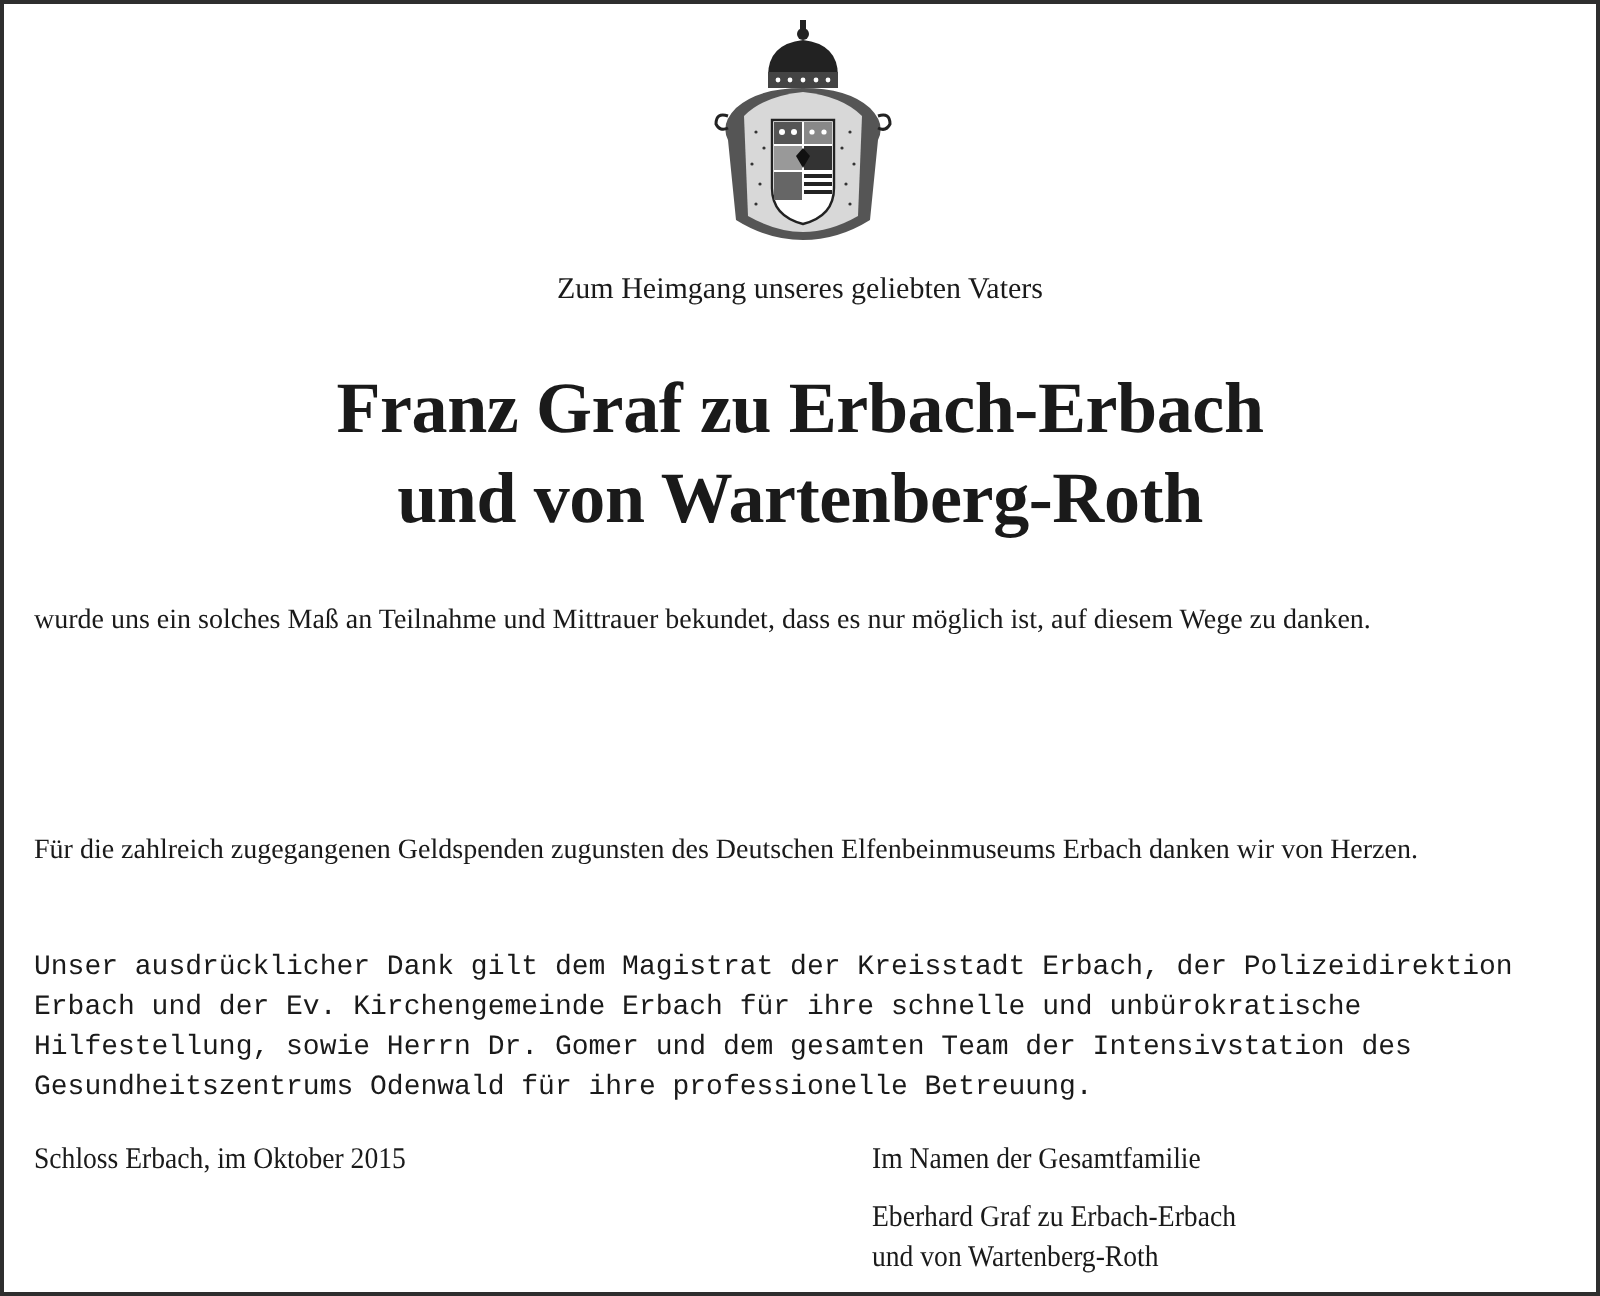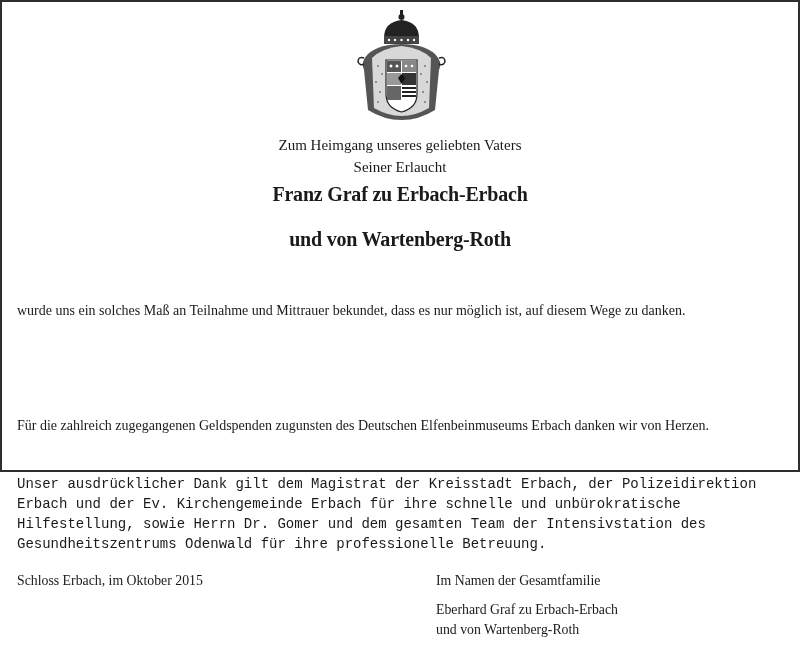--- a/index.html
+++ b/index.html
@@ -6,7 +6,7 @@
   body { width: 800px; height: 648px; overflow: hidden; }
   .page {
     position: relative; box-sizing: border-box;
-    width: 800px; height: 472px;
+    width: 800px; height: 648px;
     border: 2px solid #2e2e2e;
     background: #ffffff;
     font-family: "Liberation Serif", "DejaVu Serif", serif;

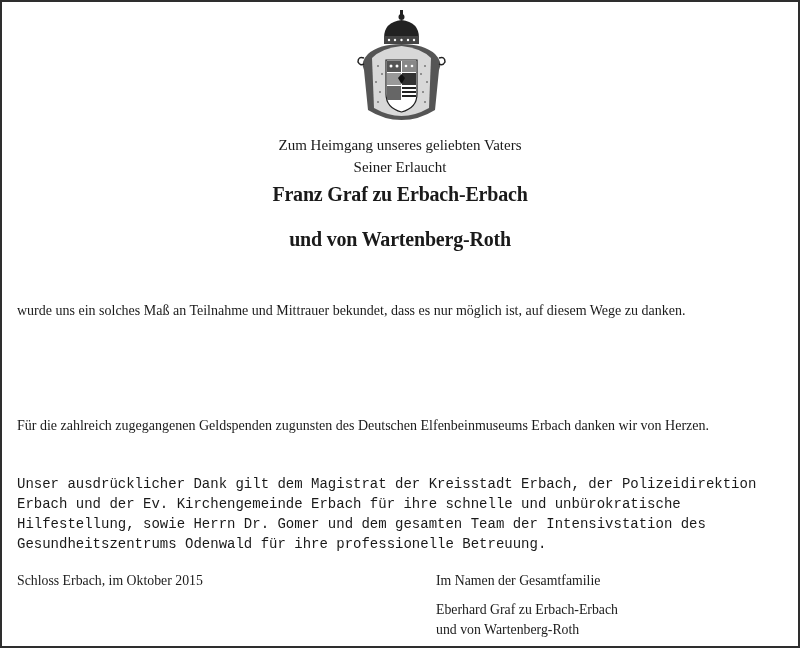--- a/index.html
+++ b/index.html
@@ -90,7 +90,6 @@
   </div>
 
   <div class="intro intro1">Zum Heimgang unseres geliebten Vaters</div>
-  <div class="intro intro2">Seiner Erlaucht</div>
 
   <div class="name name1">Franz Graf zu Erbach-Erbach</div>
   <div class="name name2">und von Wartenberg-Roth</div>

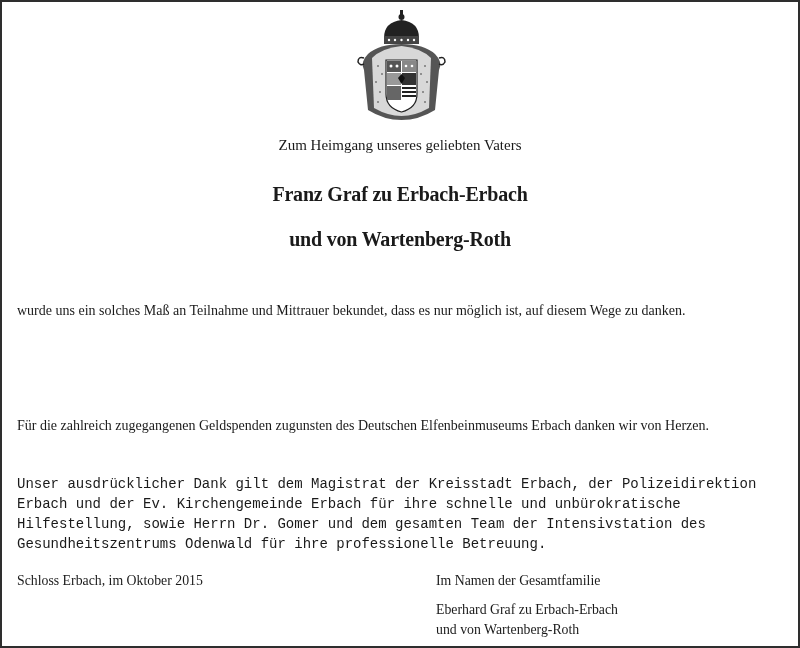--- a/index.html
+++ b/index.html
@@ -16,7 +16,7 @@
   .intro { position: absolute; left: 0; width: 796px; text-align: center; font-size: 15px; }
   .intro1 { top: 135px; }
   .intro2 { top: 157px; }
-  .name { position: absolute; left: 0; width: 796px; text-align: center; font-weight: bold; font-size: 20px; letter-spacing: -0.2px; }
+  .name { position: absolute; left: 0; width: 796px; text-align: center; font-weight: bold; font-size: 36px; letter-spacing: -0.2px; }
   .name1 { top: 181px; }
   .name2 { top: 226px; }
   .body-text { position: absolute; left: 15px; width: 770px; font-size: 14px; line-height: 20px; }

